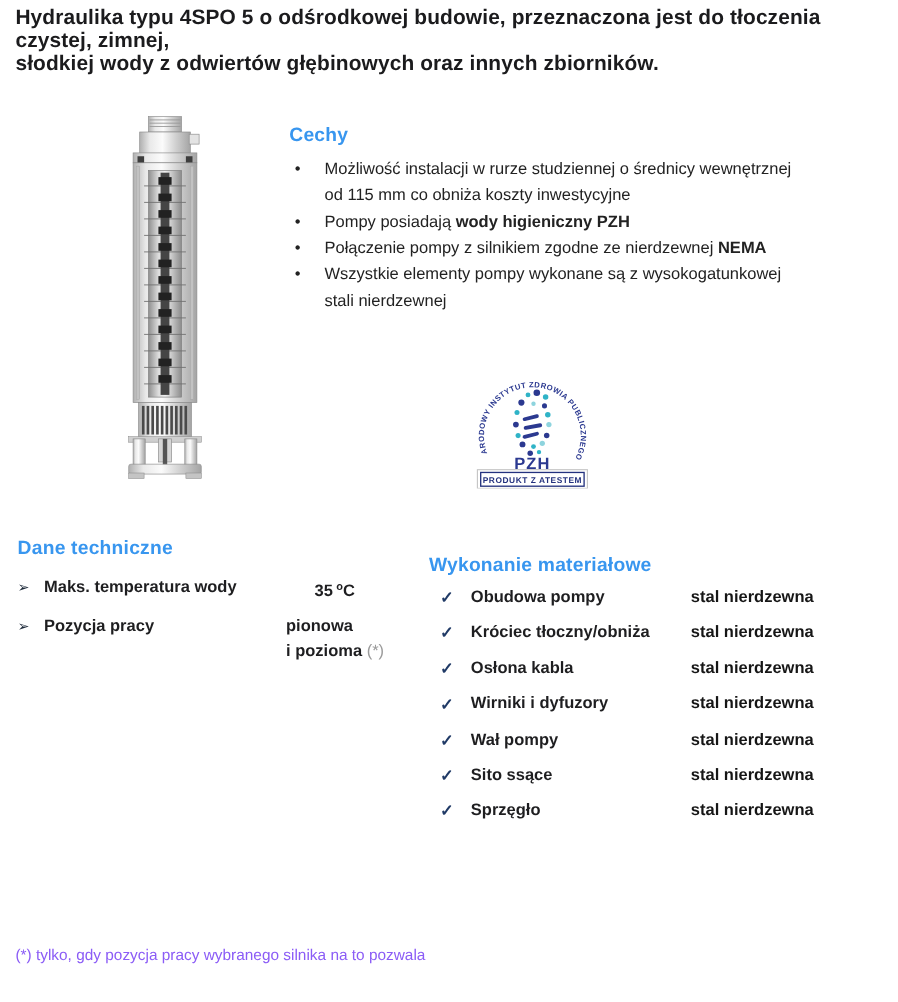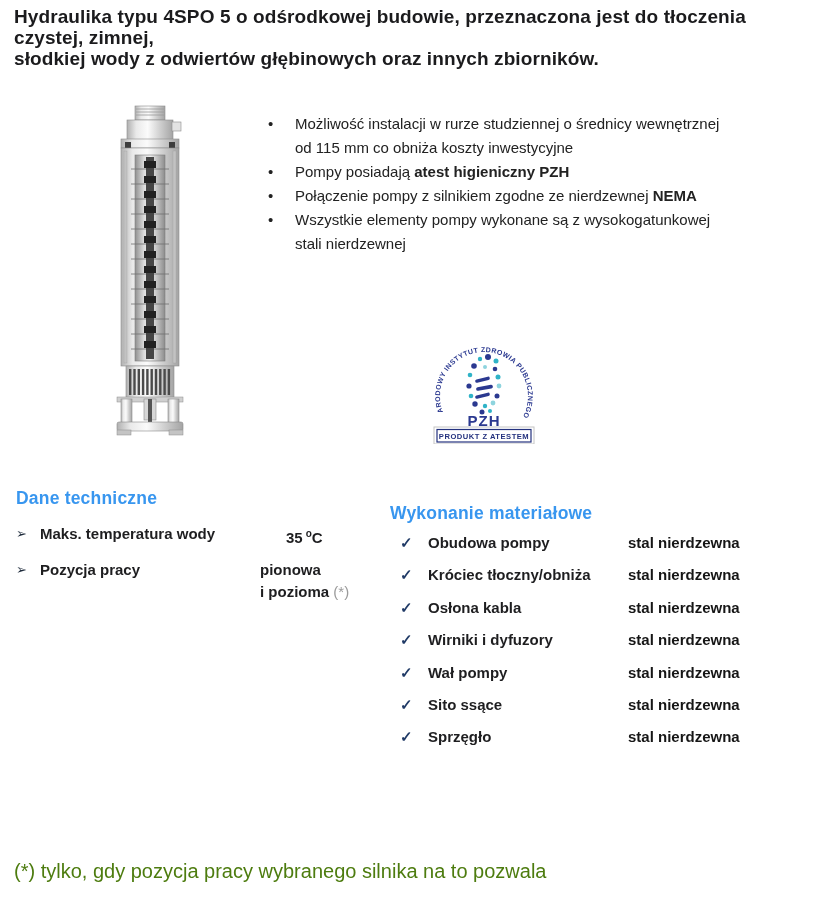--- a/index.html
+++ b/index.html
@@ -150,6 +150,7 @@
   </div>
 
   <section class="features">
+    <h2 class="h-blue">Cechy</h2>
     <ul>
       <li>
         <span class="b">•</span>

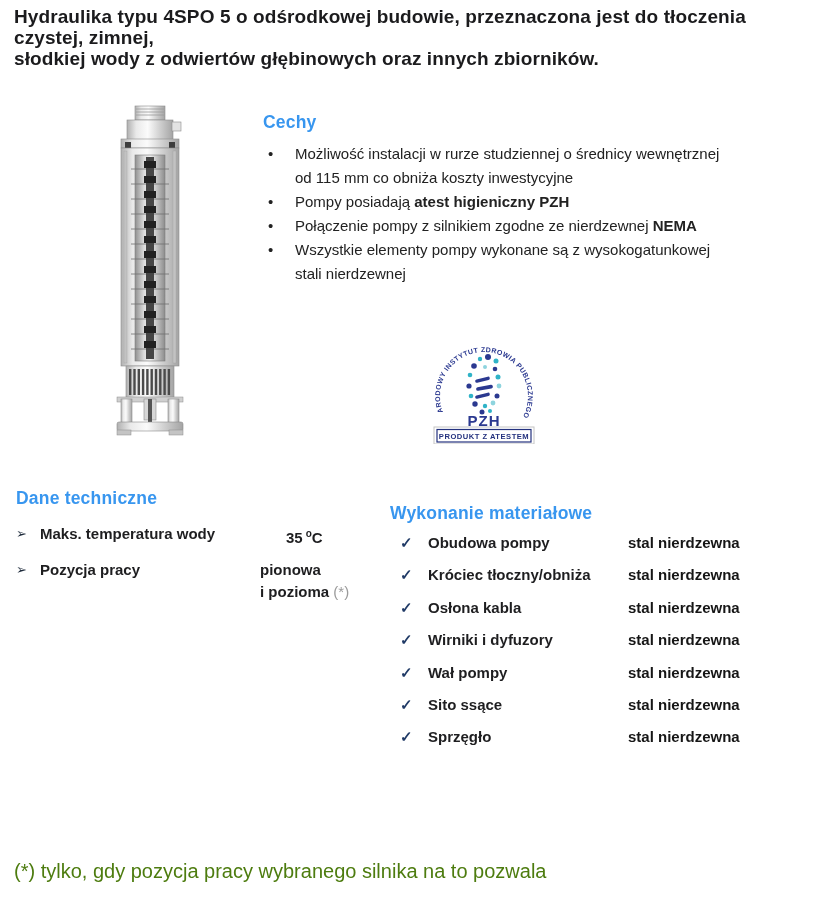--- a/index.html
+++ b/index.html
@@ -159,7 +159,7 @@
       </li>
       <li>
         <span class="b">•</span>
-        <span class="t"><span>Pompy posiadają </span><b>atest higieniczny PZH</b></span>
+        <span class="t"><span>Pompy posiadają </span><b>wody higieniczny PZH</b></span>
       </li>
       <li>
         <span class="b">•</span>

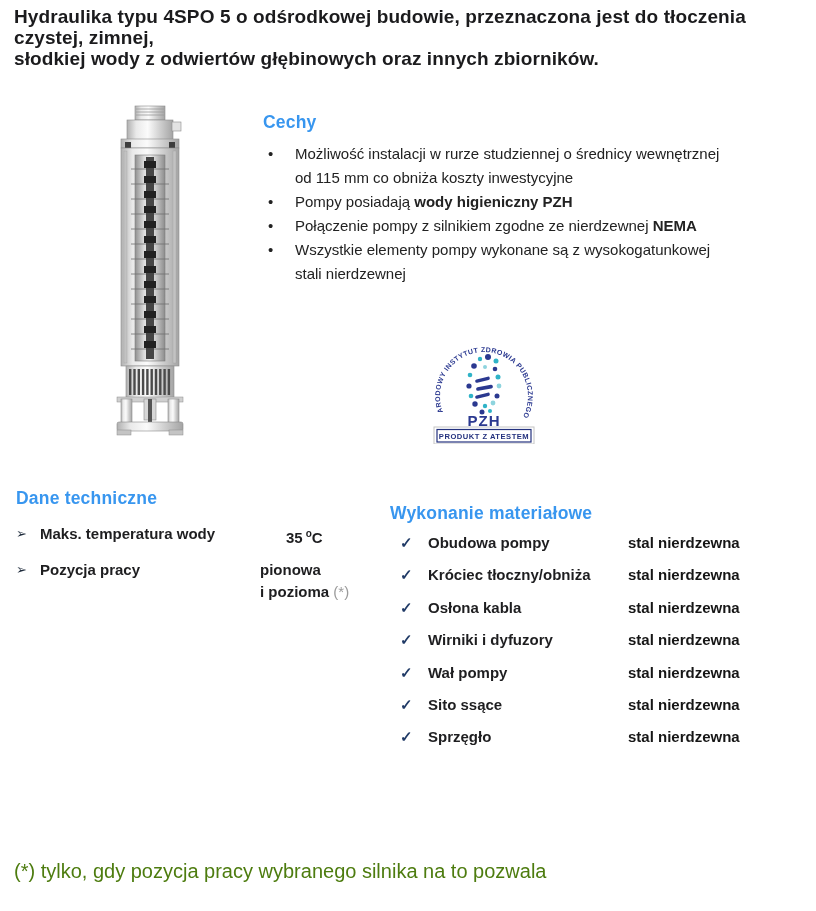--- a/index.html
+++ b/index.html
@@ -46,7 +46,7 @@
   .mat-row .item{font-weight:700;color:#1e1e20;}
   .mat-row .material{font-weight:700;color:#161616;}
   
-  .footnote{position:absolute;left:14px;top:860px;margin:0;font-size:20px;color:#4d7c0f;font-weight:400;text-align:center;}
+  .footnote{position:absolute;left:14px;top:860px;margin:0;font-size:14px;color:#8b5cf6;font-weight:400;text-align:center;}
 </style>
 </head>
 <body>

